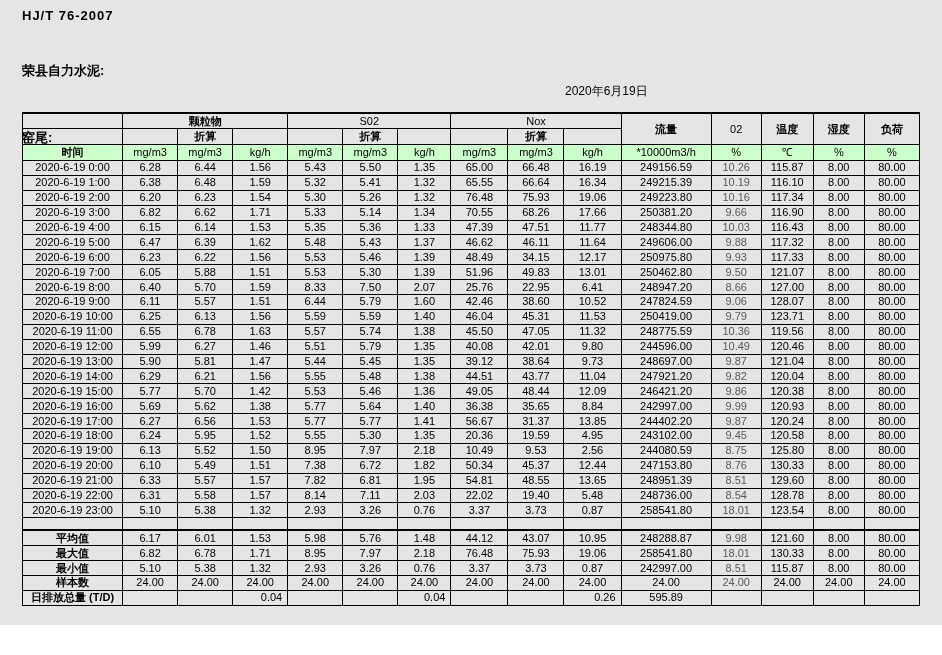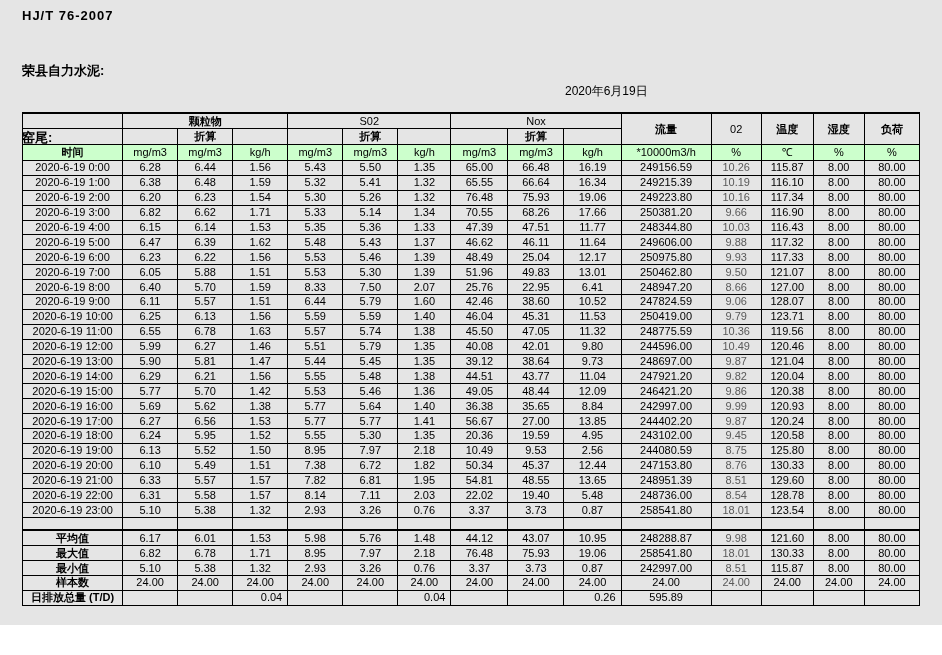--- a/index.html
+++ b/index.html
@@ -220,7 +220,7 @@
           <td>5.46</td>
           <td>1.39</td>
           <td>48.49</td>
-          <td>25.04</td>
+          <td>34.15</td>
           <td>12.17</td>
           <td class="flow bl2">250975.80</td>
           <td class="o2">9.93</td>

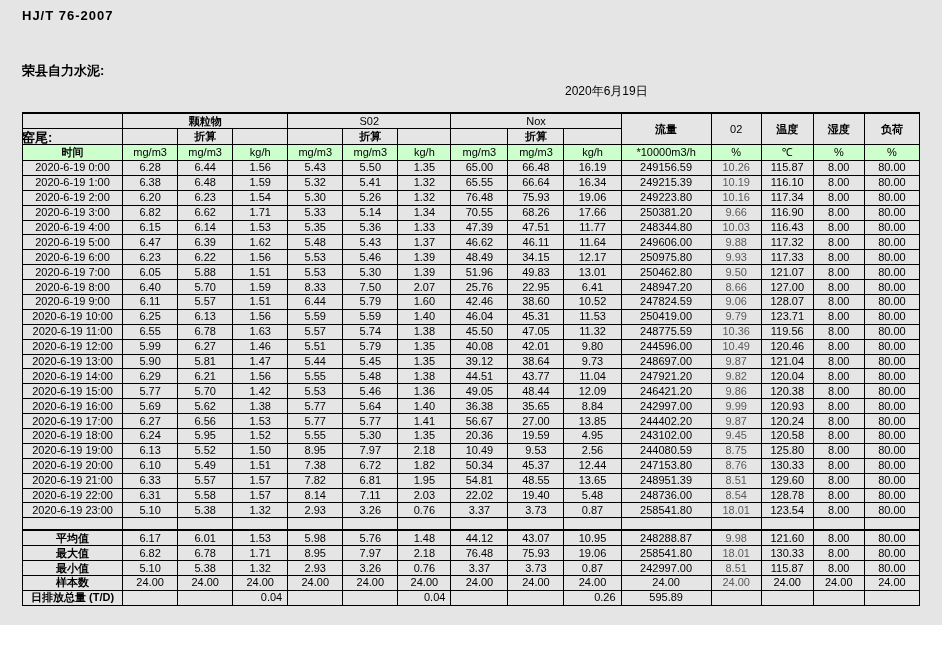--- a/index.html
+++ b/index.html
@@ -407,7 +407,7 @@
           <td>5.77</td>
           <td>1.41</td>
           <td>56.67</td>
-          <td>27.00</td>
+          <td>31.37</td>
           <td>13.85</td>
           <td class="flow bl2">244402.20</td>
           <td class="o2">9.87</td>

